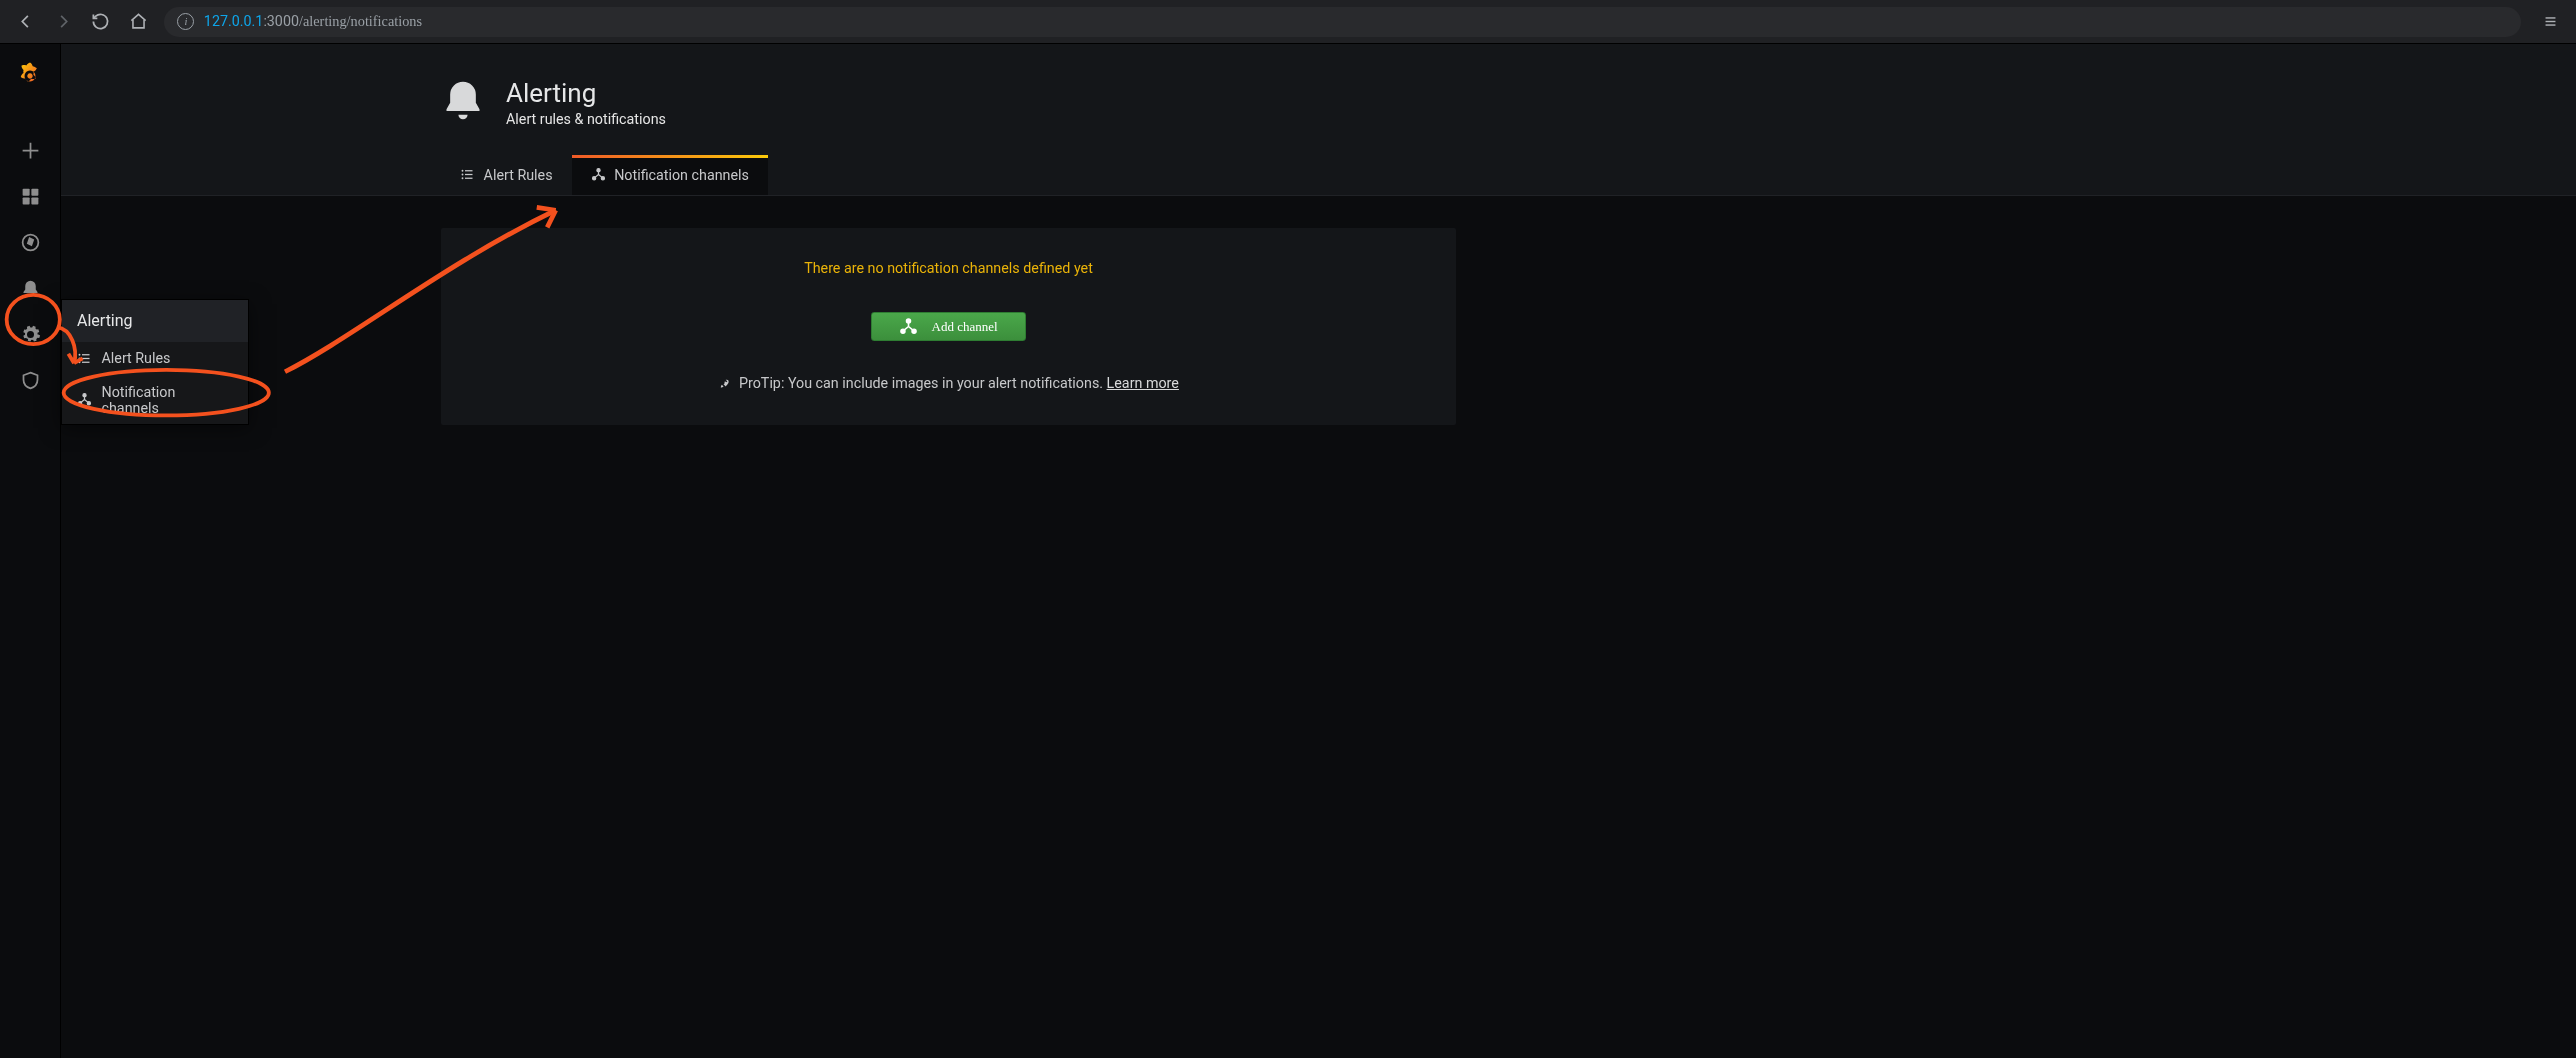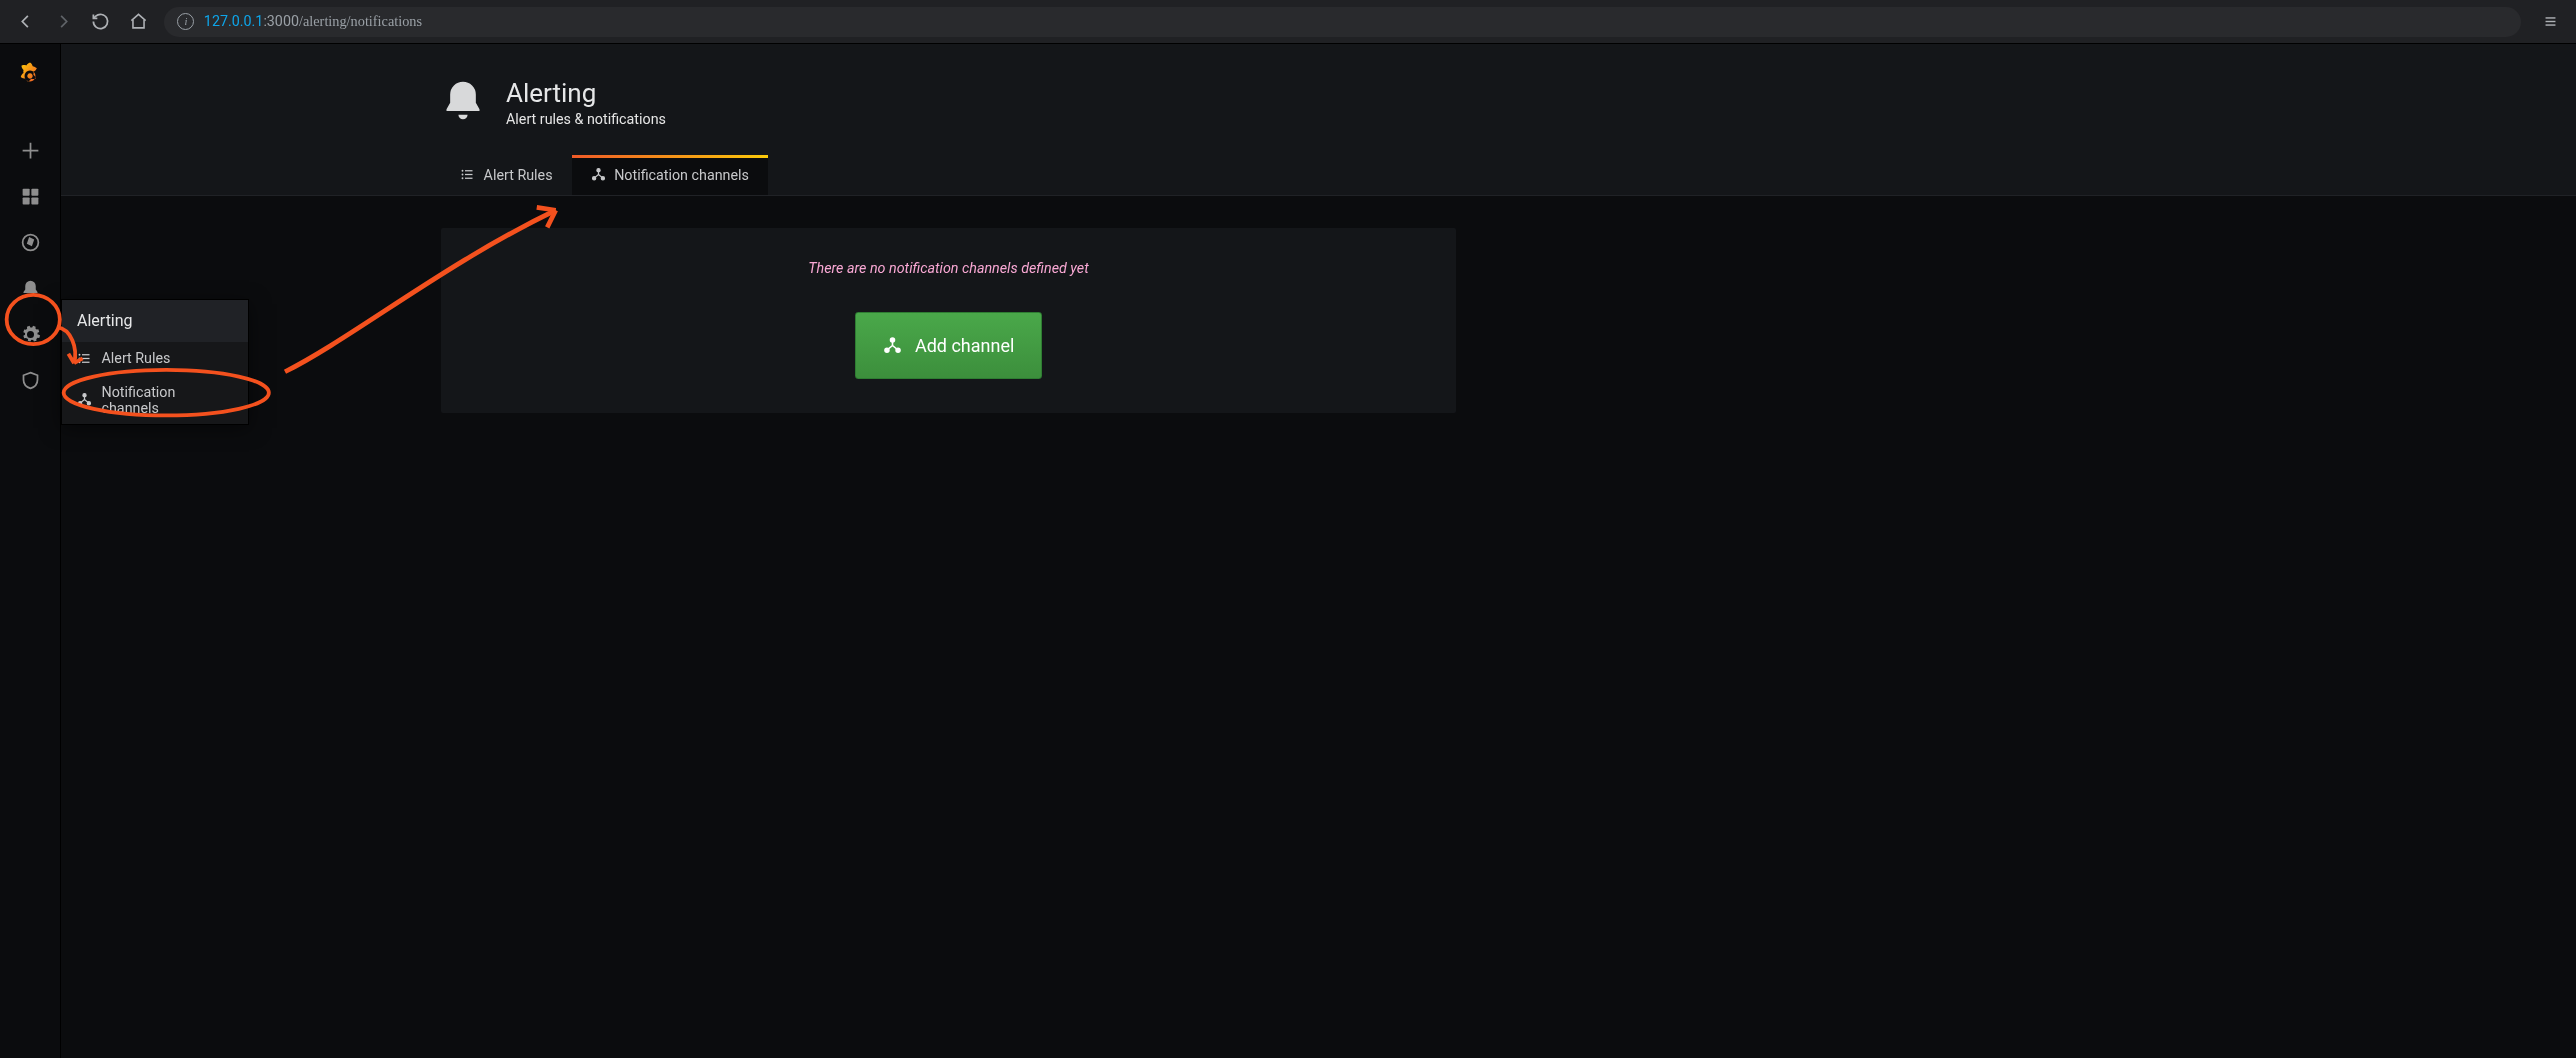--- a/index.html
+++ b/index.html
@@ -195,8 +195,7 @@
   }
   .empty-msg {
     text-align: center;
-    font-style: italic;
-    color: #f9a8d4;
+    color: #eab308;
     font-size: 14.3px;
   }
   .add-btn {

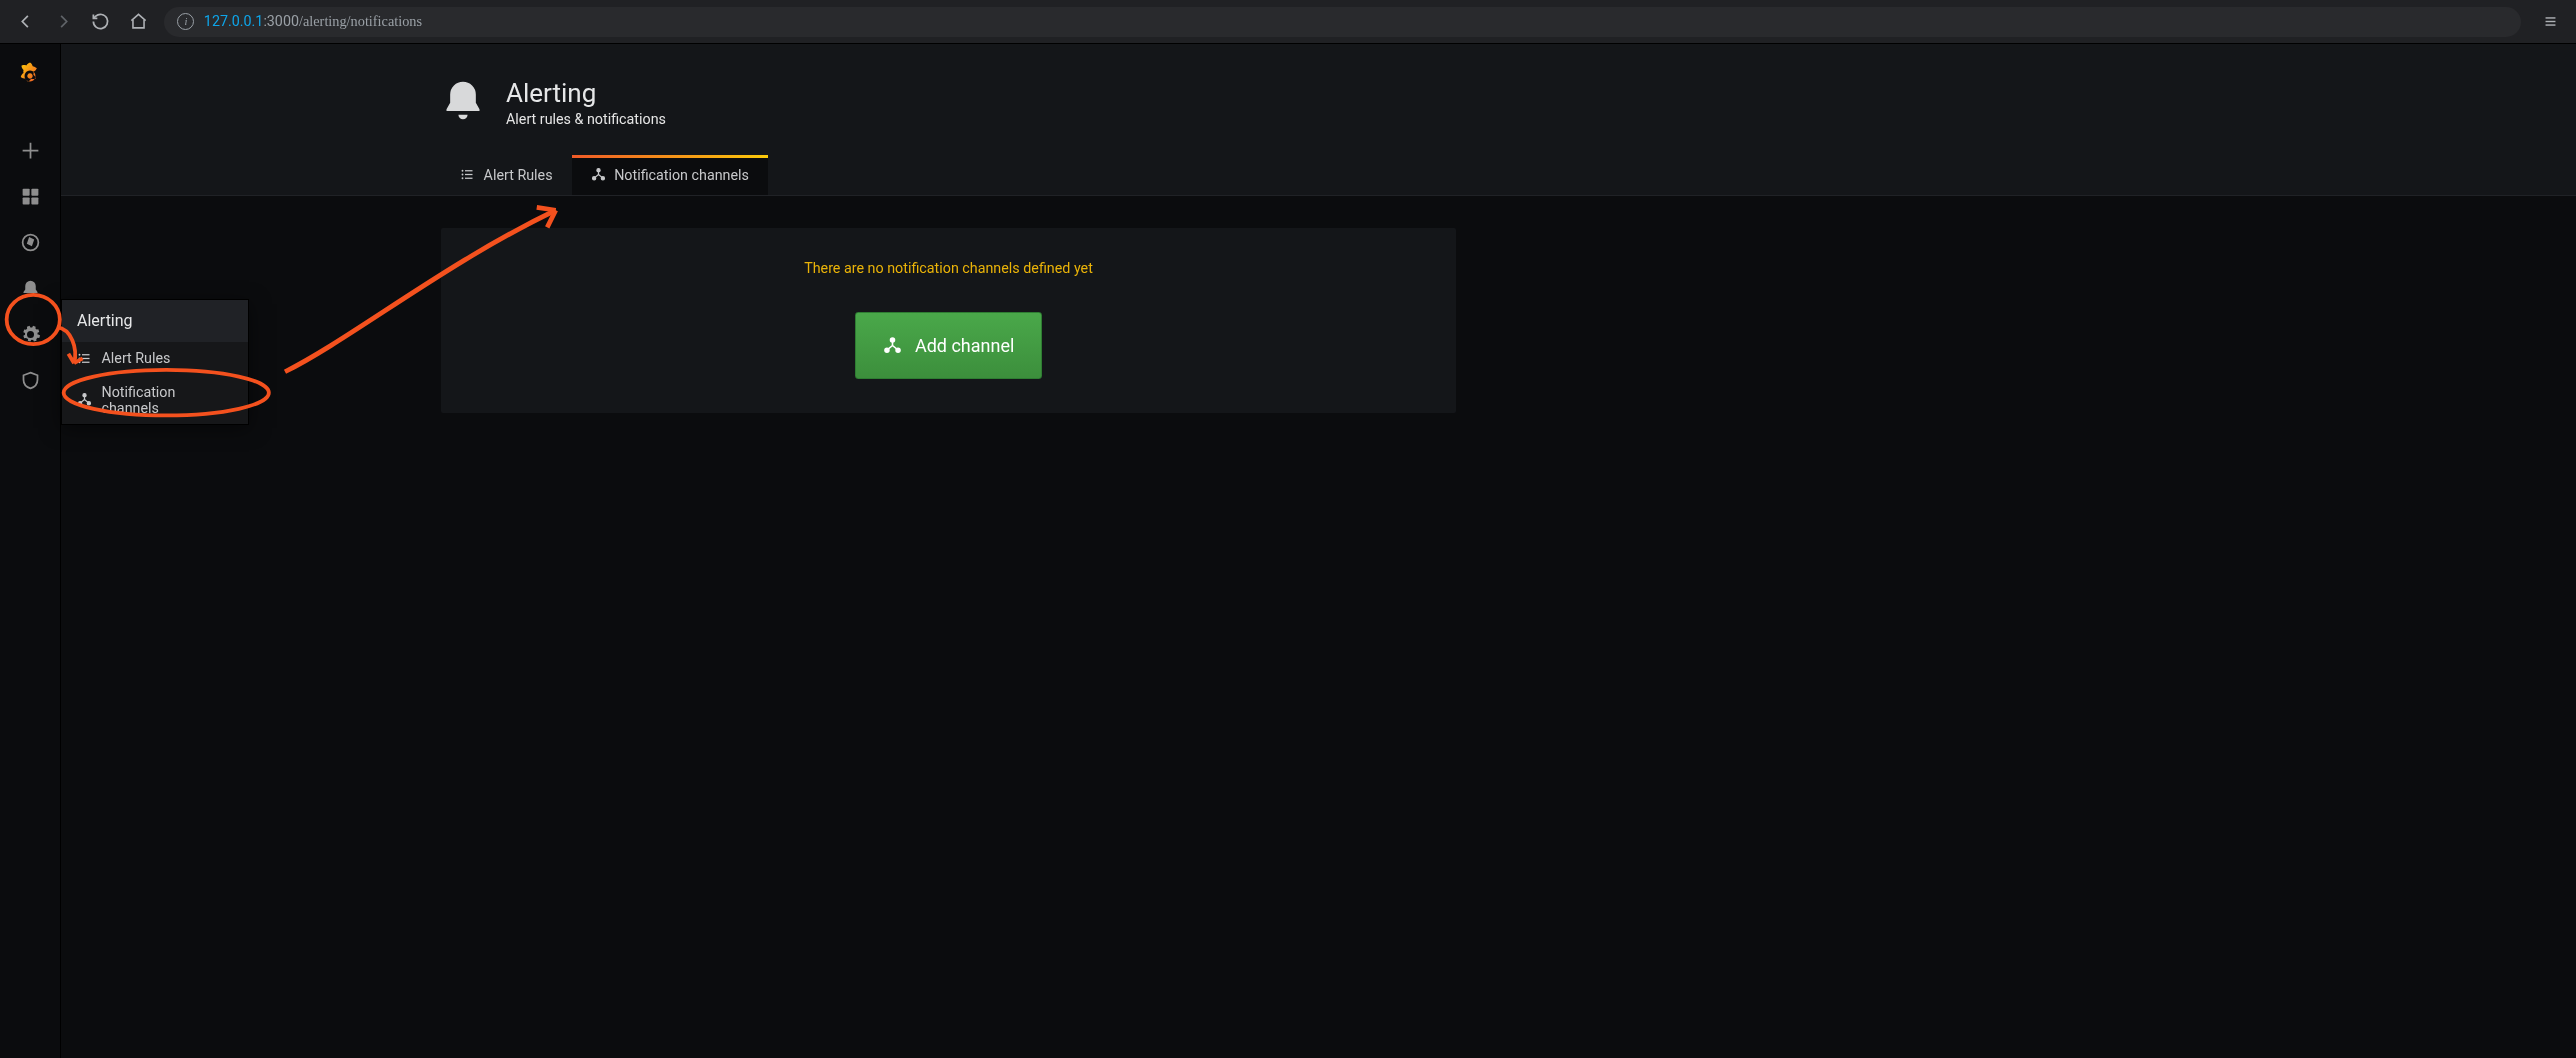--- a/index.html
+++ b/index.html
@@ -207,11 +207,12 @@
     background: linear-gradient(180deg, #4aa84a 0%, #3c8f3c 100%);
     border: 1px solid #2e7d32;
     color: #fff;
-    font-size: 18px;
-    padding: 22px 27px;
+    font-size: 13px;
+    padding: 4px 27px;
     border-radius: 2.9px;
     cursor: pointer;
     width: fit-content;
+    font-family: Liberation Serif, serif;
   }
   .add-btn svg { width: 19px; height: 19px; }
   .protip {

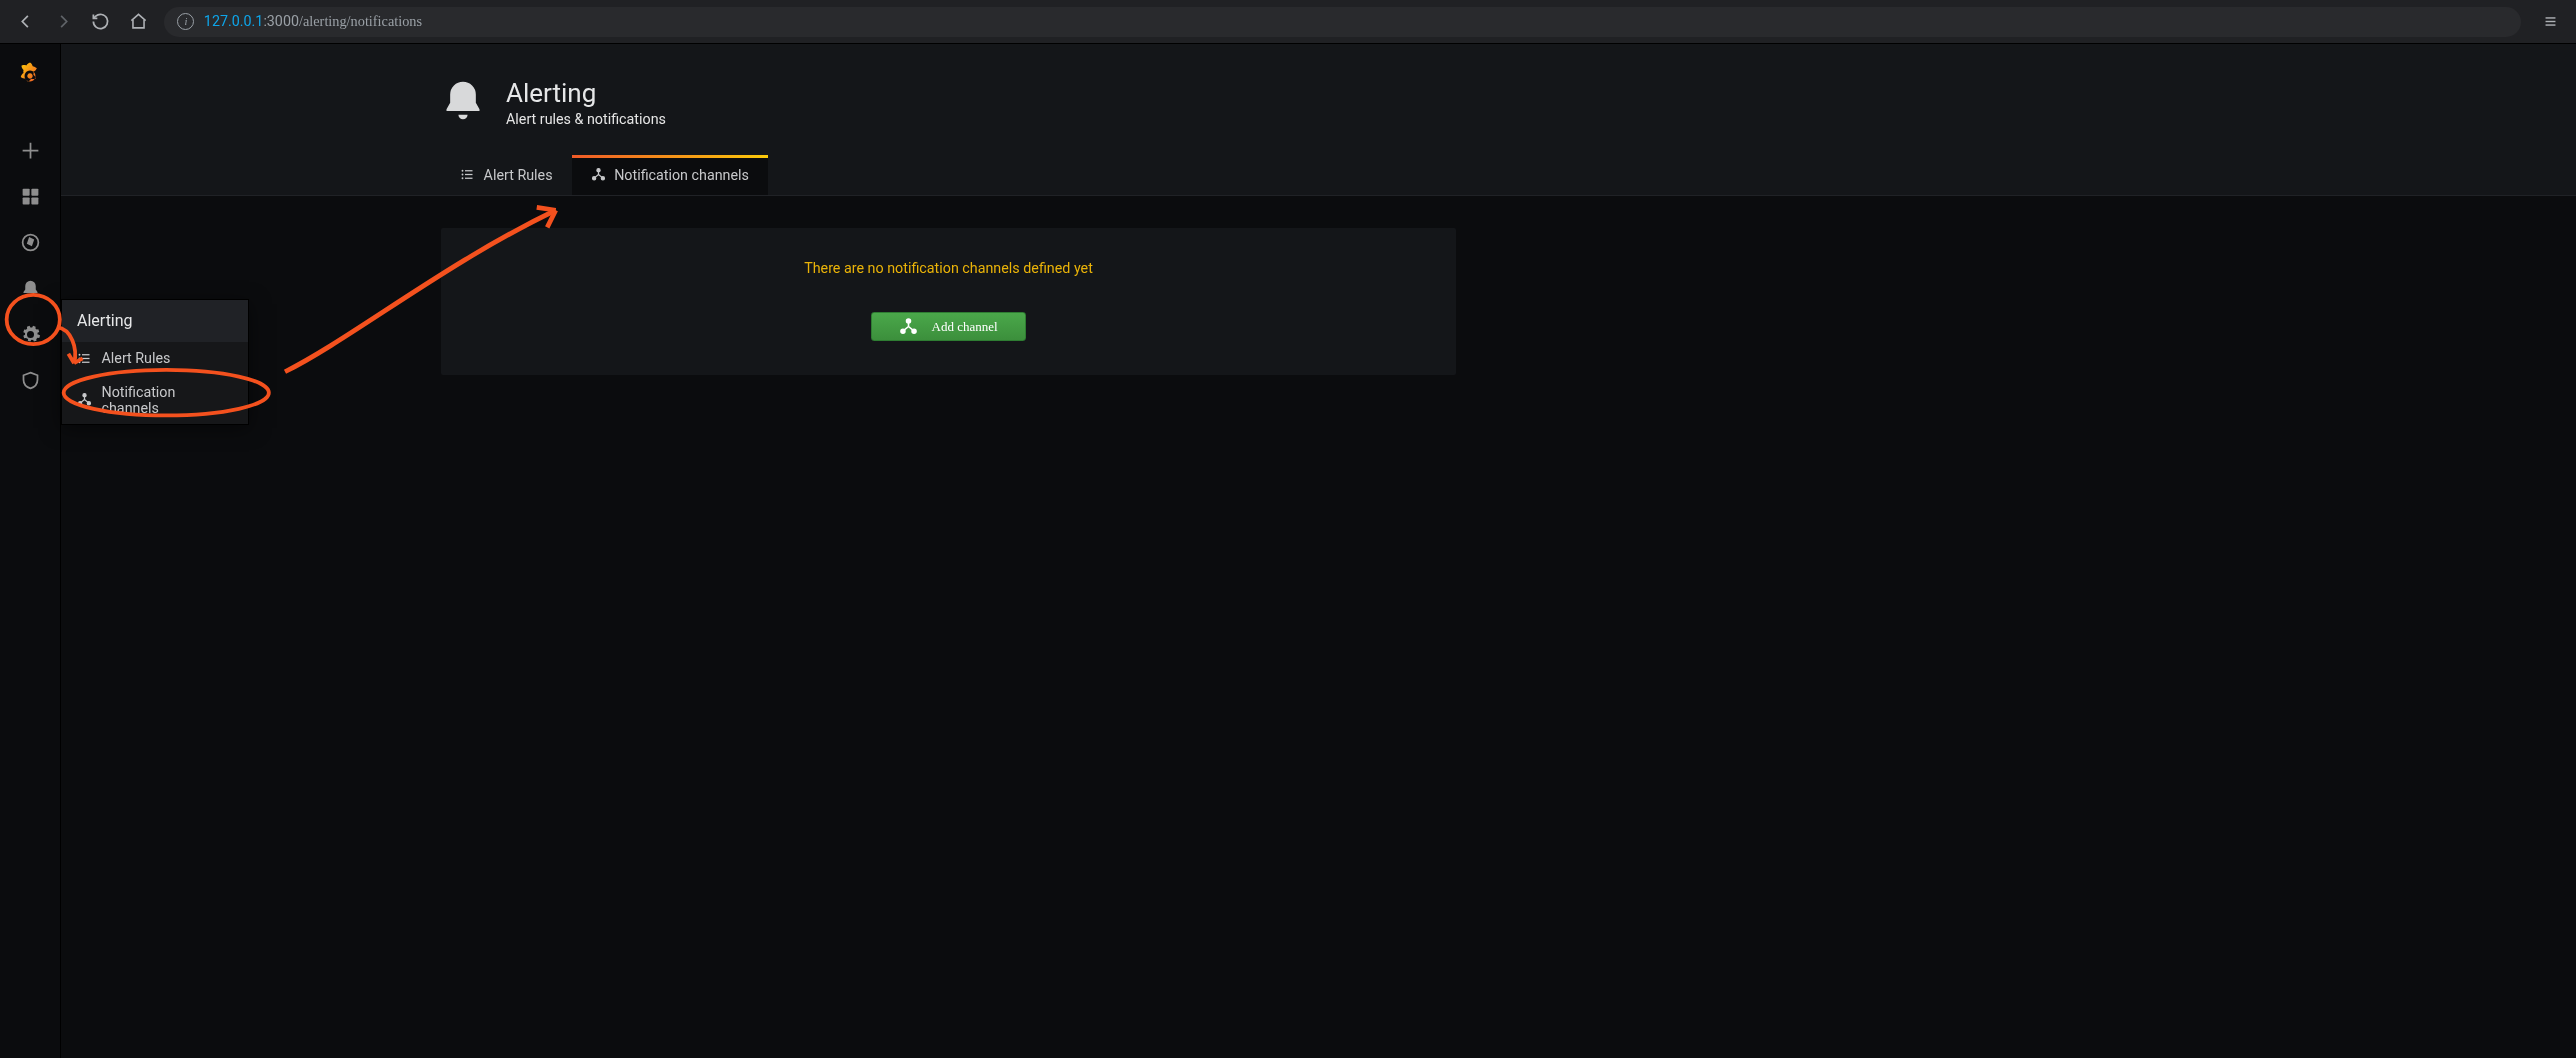--- a/index.html
+++ b/index.html
@@ -400,6 +400,14 @@
             </svg>
           <span>Add channel</span>
         </div>
+        <div class="protip">
+          <svg viewBox="0 0 24 24" fill="currentColor">
+              <path d="M5 19c0-3 2-5 2-5l3 3s-2 2-5 2zm9-14c4-1 6 1 5 5-1 3-5 7-5 7l-4-4s4-4 7-5l-3-3zM13 8a1.5 1.5 0 1 1 0 3 1.5 1.5 0 0 1 0-3z"></path>
+            </svg>
+          <span>
+            <span>ProTip: You can include images in your alert notifications. </span><a>Learn more</a>
+          </span>
+        </div>
       </div>
     </div>
   </div>

